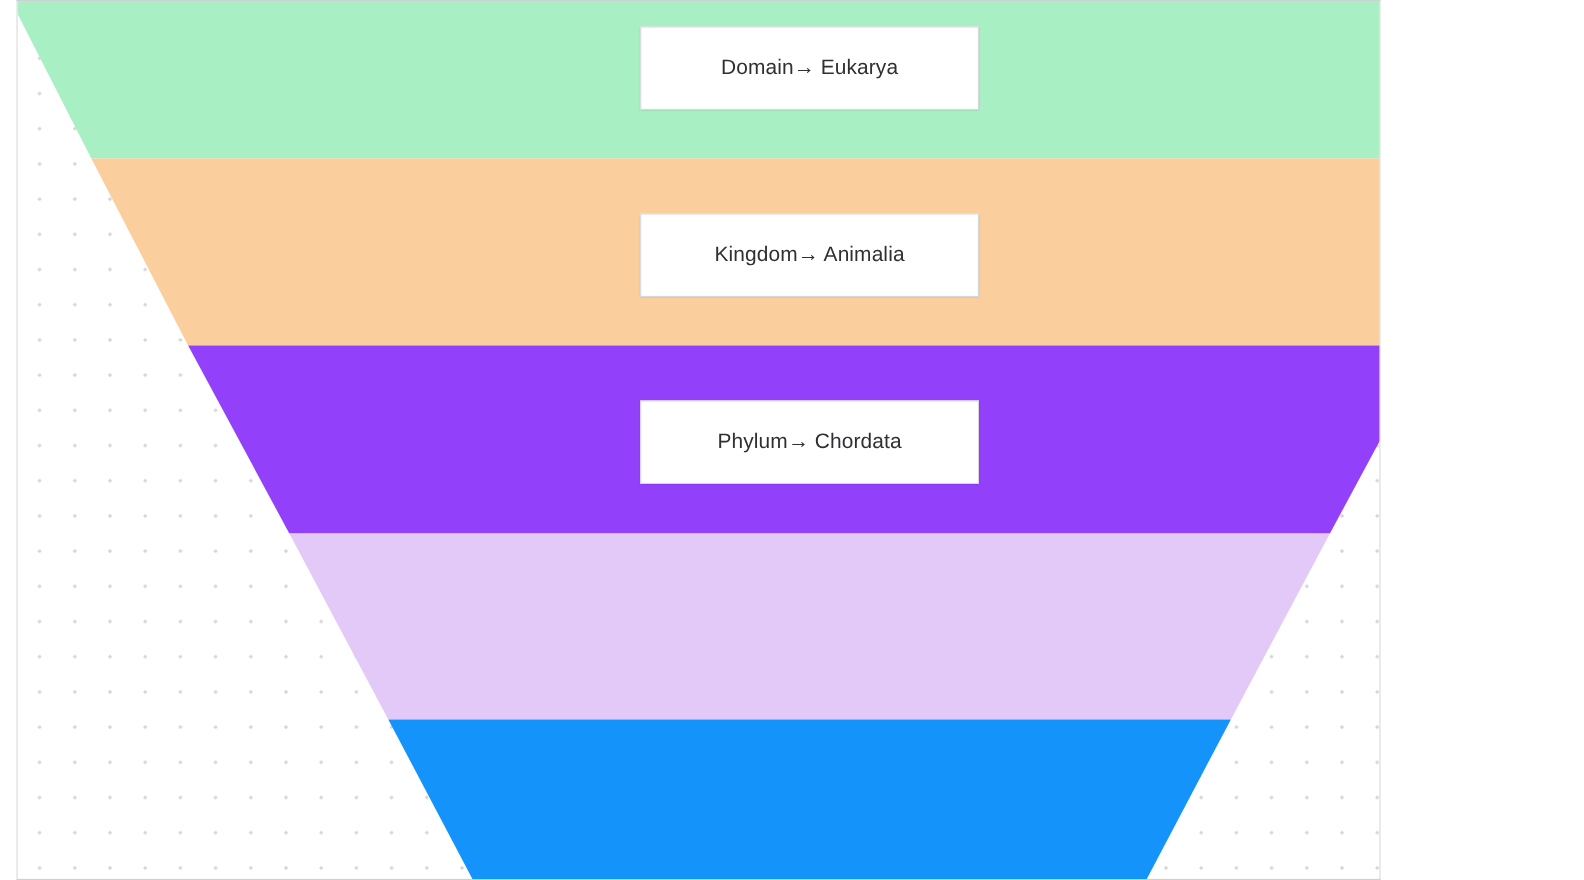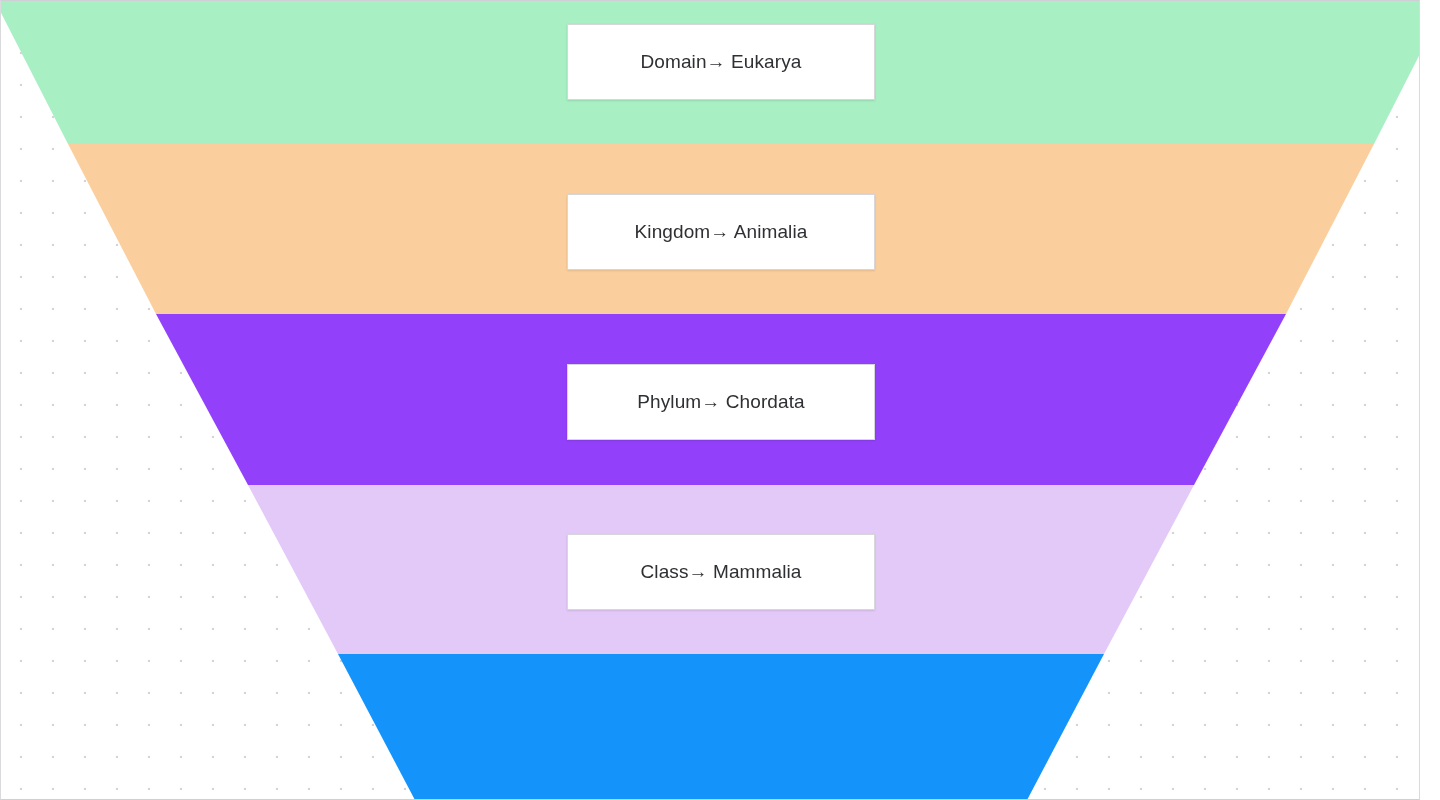--- a/index.html
+++ b/index.html
@@ -14,7 +14,7 @@
 
   #canvas {
     position: relative;
-    width: 1420px;
+    width: 1240px;
     height: 800px;
     background-color: #ffffff;
     background-image: radial-gradient(circle, #d4d4d8 1.3px, rgba(212,212,216,0) 1.6px);
@@ -26,6 +26,7 @@
     border-right: 1px solid #d9d9de;
     border-top: 1px solid #cfcfd6;
     border-bottom: 1px solid #cfcfd6;
+    margin-left: 15px;
   }
 
   

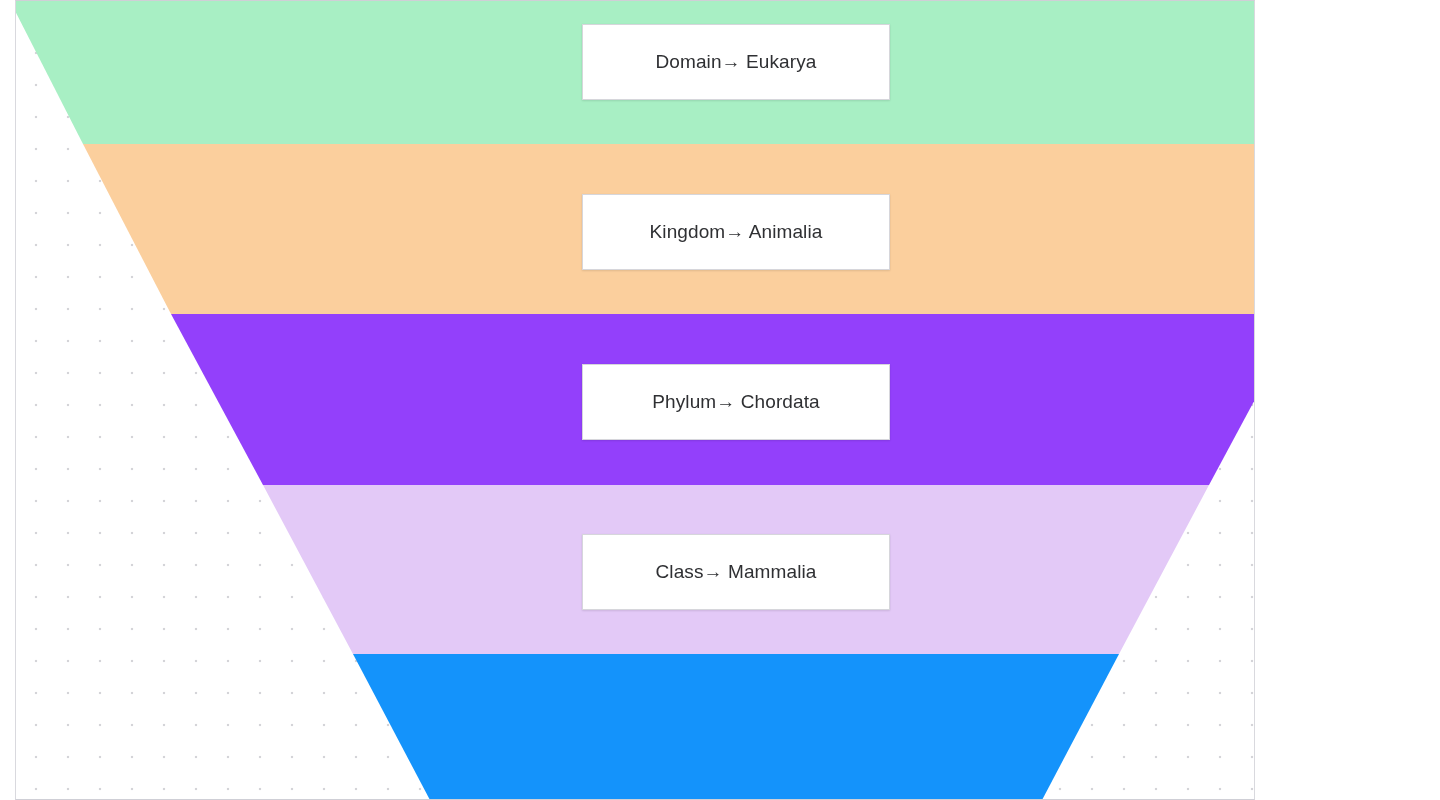--- a/index.html
+++ b/index.html
@@ -97,9 +97,6 @@
     <span class="stage-card-label">Kingdom→ Animalia</span>
   </div>
 
-  <div class="stage-card" id="card-3">
-    <span class="stage-card-label">Class→ Mammalia</span>
-  </div>
 
 
 </div>

